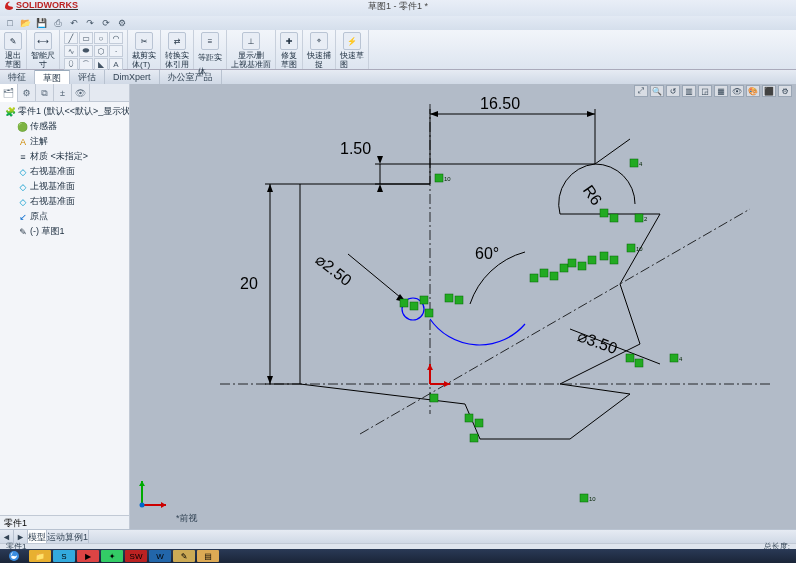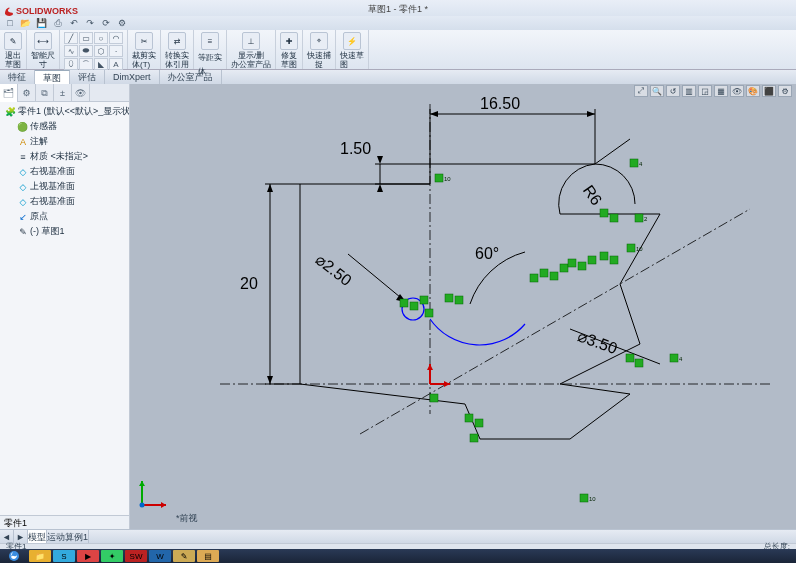--- a/index.html
+++ b/index.html
@@ -6,7 +6,7 @@
 html, body { width: 796px; height: 563px; overflow: hidden; background: #fff; }
 
 
-.titlebar { height: 16px; background: linear-gradient(#e9eef7,#dbe4f0); display: flex; align-items: flex-end; font-size: 9px; color: #333; position: relative; }
+.titlebar { height: 16px; background: linear-gradient(#e9eef7,#dbe4f0); display: flex; align-items: flex-start; font-size: 9px; color: #333; position: relative; text-decoration: underline; }
 .titlebar .logo { display: flex; align-items: center; padding: 0 4px; color: #b22; font-weight: bold; font-size: 9px; }
 .titlebar .logo svg { width: 10px; height: 10px; margin-right: 2px; }
 .titlebar .docname { position: absolute; left: 50%; transform: translateX(-50%); font-size: 9px; color: #444; }

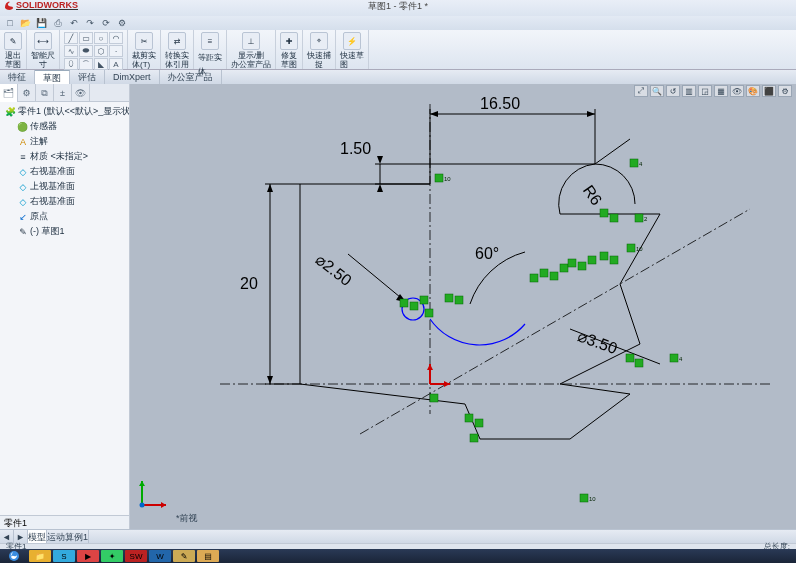--- a/index.html
+++ b/index.html
@@ -153,7 +153,7 @@
       <div class="big">
         <div class="ic">⊥</div>
         <span style="white-space:pre;text-align:center;line-height:9px">显示/删
-办公室产品</span>
+上视基准面</span>
       </div>
     </div>
   <div class="group">

